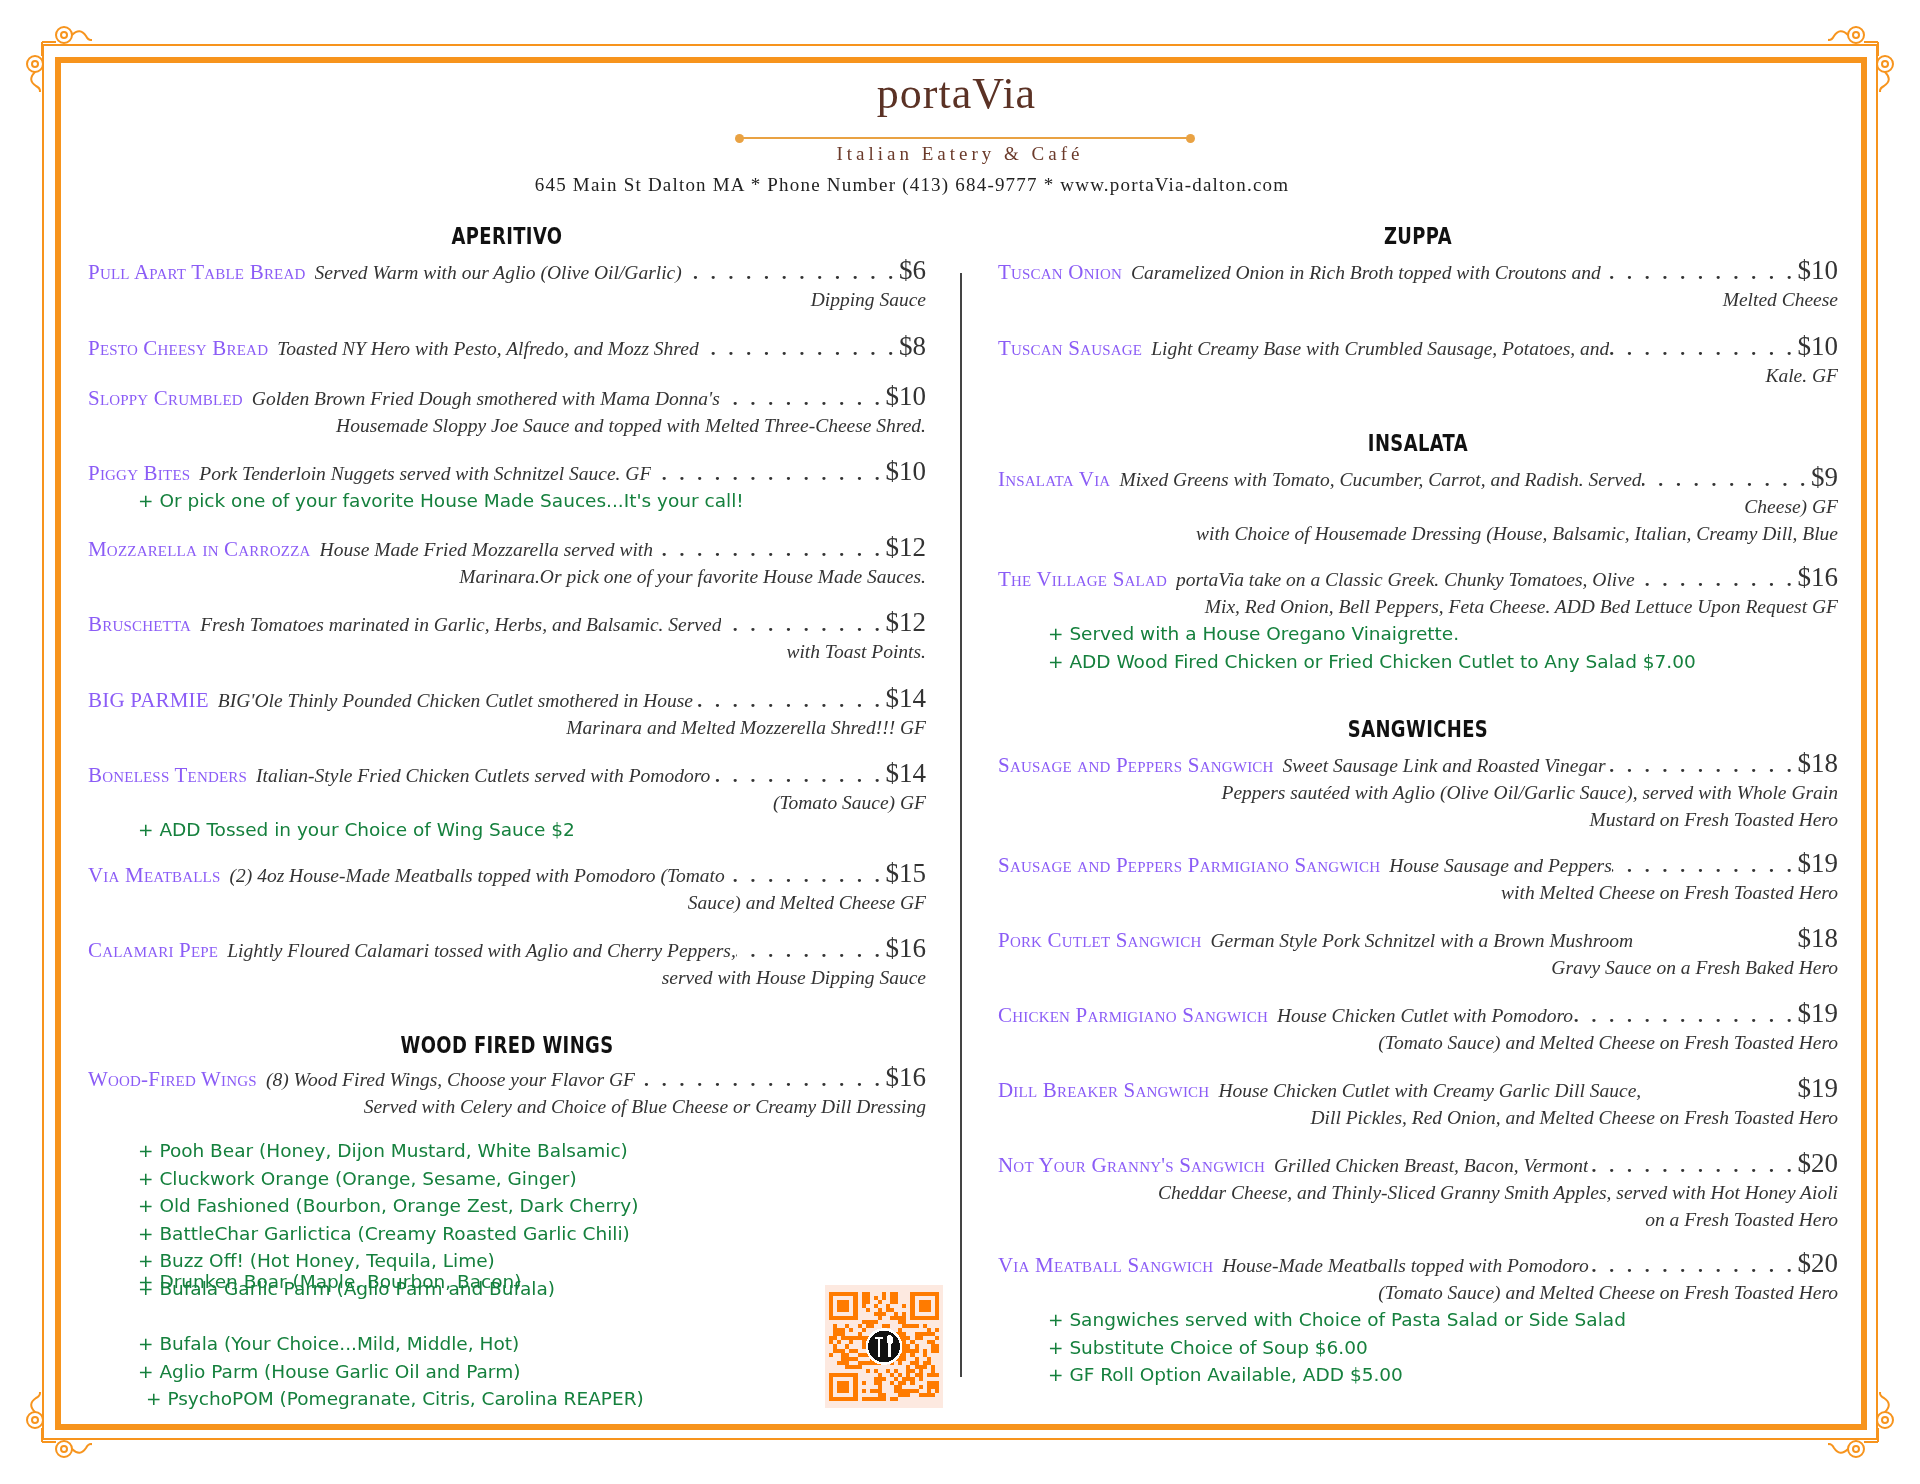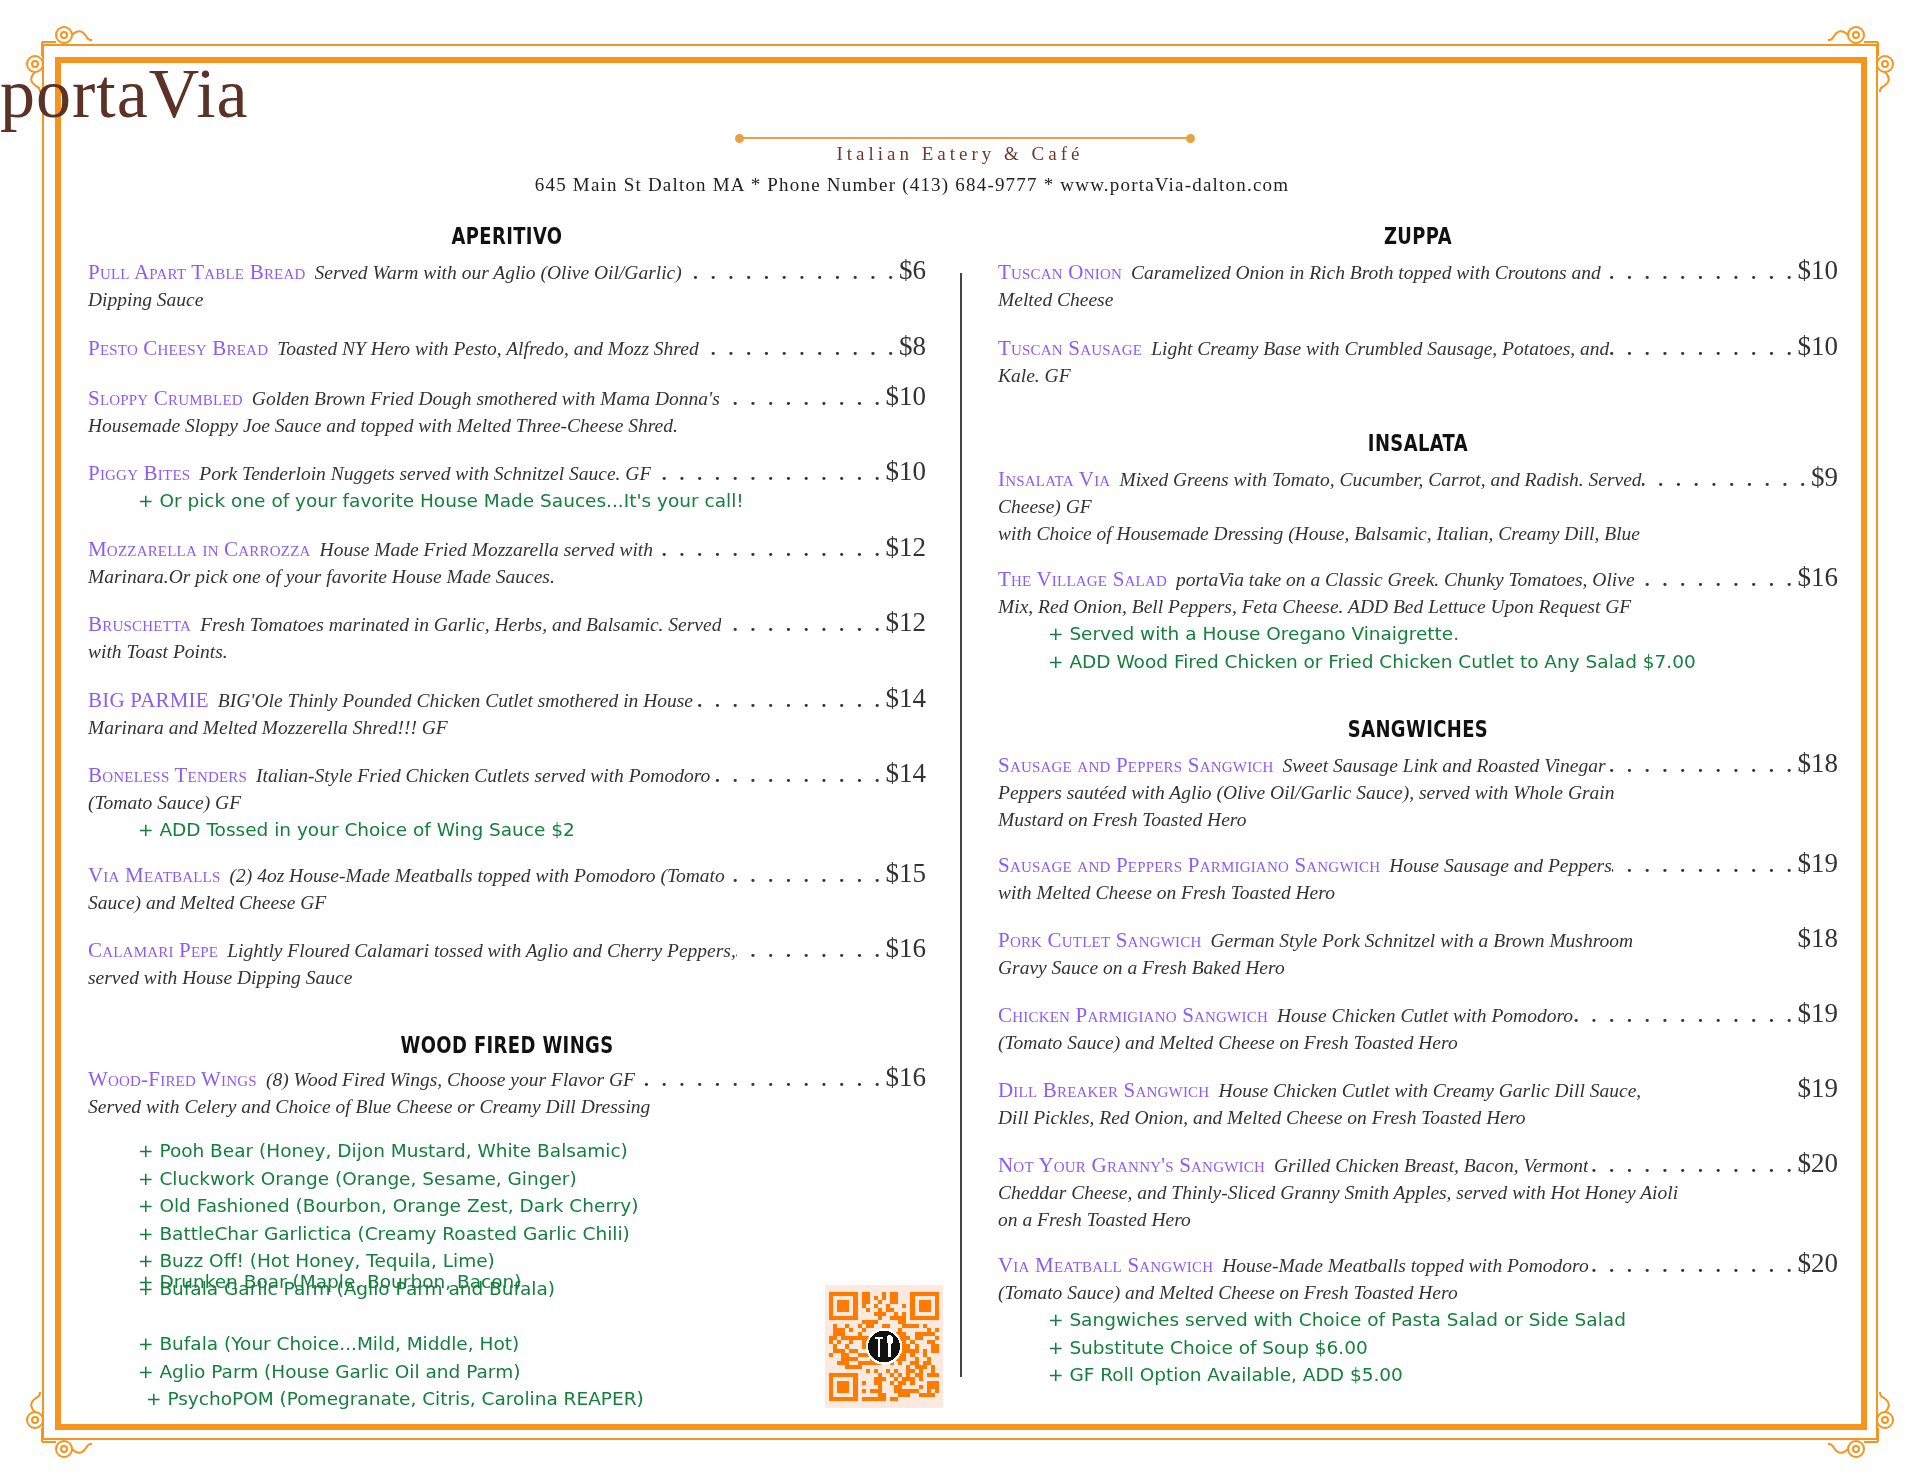--- a/index.html
+++ b/index.html
@@ -8,7 +8,7 @@
   .frame-inner { position:absolute; left:55px; top:57px; width:1812px; height:1373px; border:6px solid #f7941d; box-sizing:border-box; background:#fff; }
   .corner { position:absolute; width:70px; height:70px; }
   .corner svg { width:100%; height:100%; }
-  .logo { position:absolute; left:0; width:1913px; top:58px; font-family:"Liberation Serif", serif; font-size:70px; color:#5b3225; letter-spacing:1px; line-height:72px; }
+  .logo { position:absolute; left:0; width:1913px; top:58px; text-align:center; font-family:"Liberation Serif", serif; font-size:44px; color:#5b3225; letter-spacing:1px; line-height:72px; }
   .orn { position:absolute; left:735px; top:134px; width:460px; height:8px; }
   .orn .bar { position:absolute; left:6px; right:6px; top:3px; height:2px; background:#e9a243; }
   .orn .dot { position:absolute; top:0; width:9px; height:9px; border-radius:50%; background:#e9a243; }

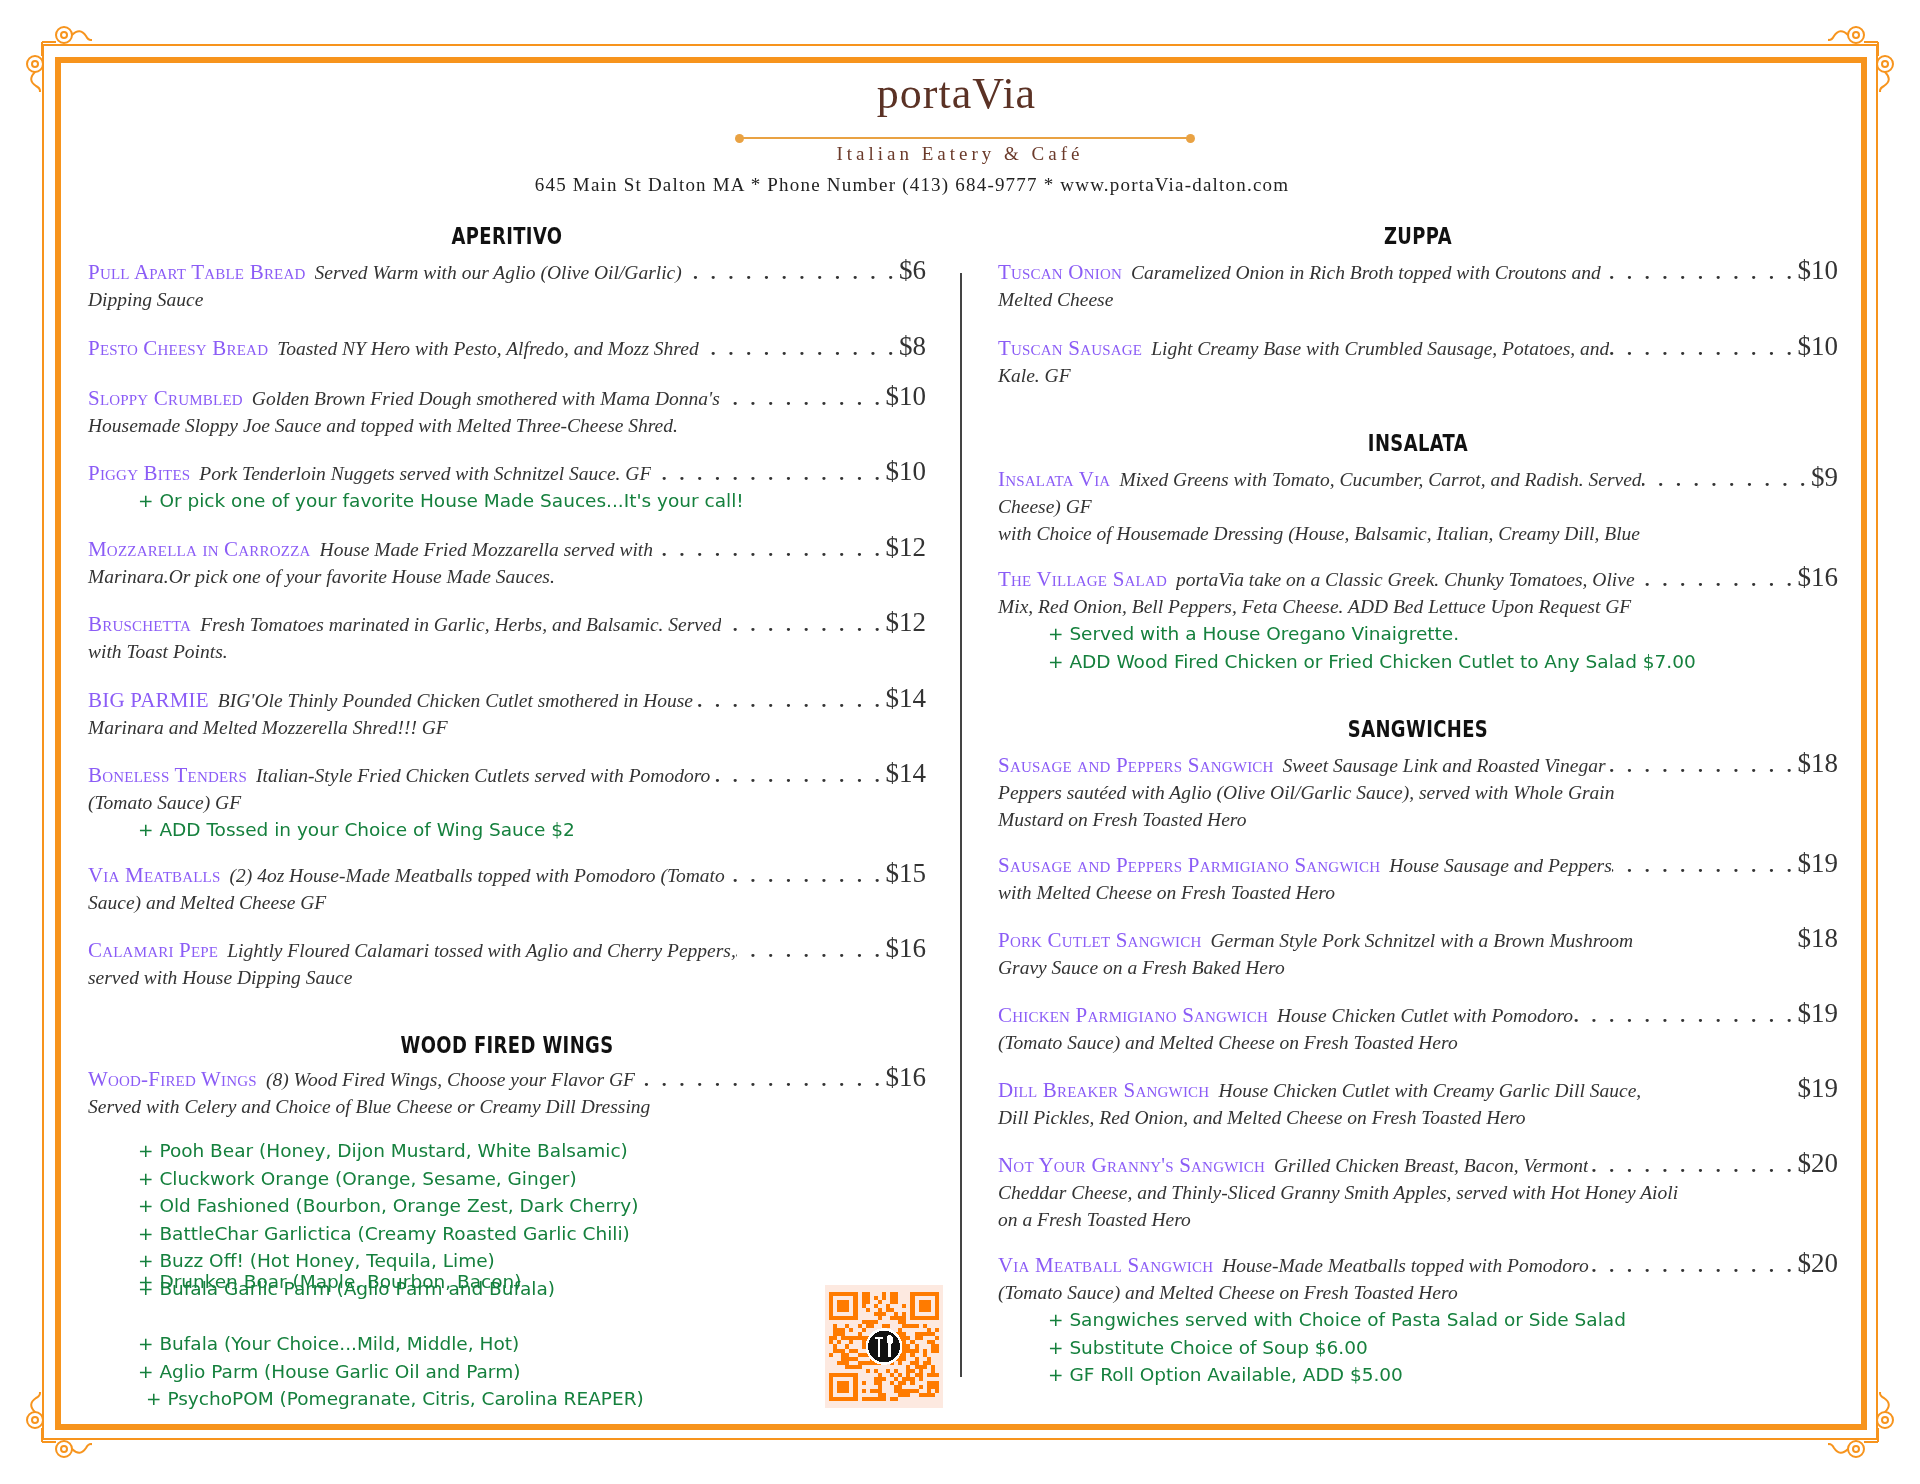--- a/index.html
+++ b/index.html
@@ -25,7 +25,7 @@
   .item .ds { font-style:italic; margin-left:9px; overflow:hidden; }
   .item .dots { flex:1; overflow:hidden; white-space:nowrap; letter-spacing:4px; font-weight:bold; color:#333; padding-left:4px; text-align:right; direction:rtl; }
   .item .pr { font-size:27px; color:#333; margin-left:2px; }
-  .item .cont { font-style:italic; }
+  .item .cont { font-style:italic;text-align:right; }
   .addon { padding-left:50px; font-family:"DejaVu Sans", sans-serif; font-size:18.5px; line-height:27.5px; color:#15803d; transform-origin:left; }
   .qr { position:absolute; left:825px; top:1285px; width:118px; height:123px; background:#fde9e0; }
   .qr svg { width:100%; height:100%; }

